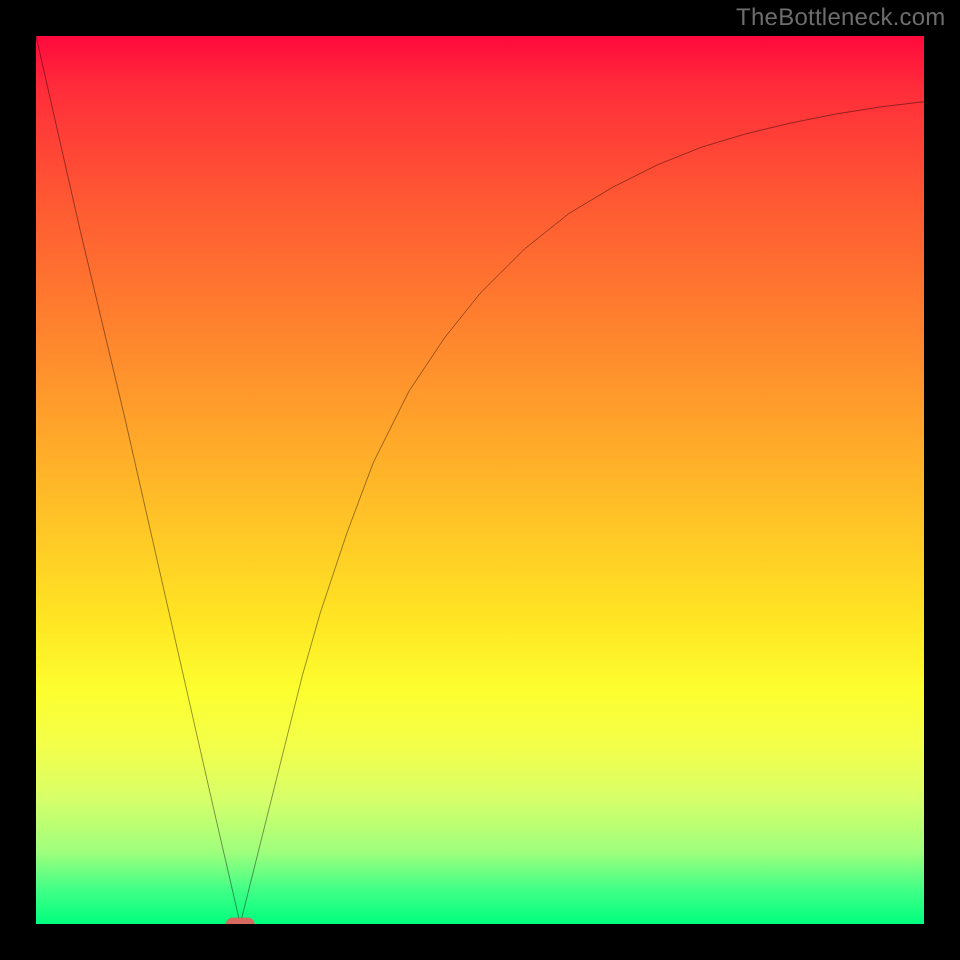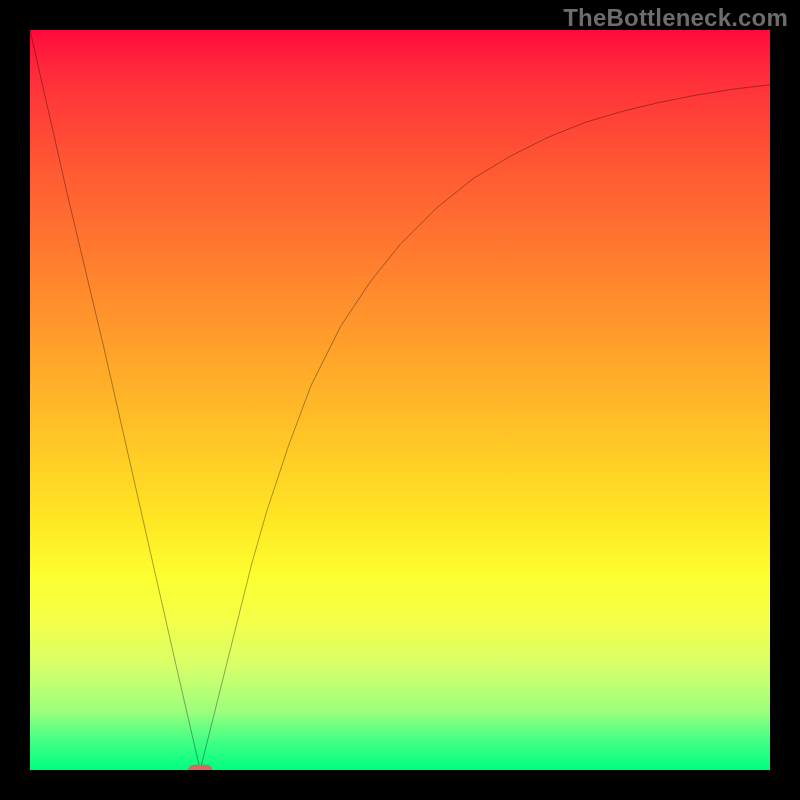--- a/index.html
+++ b/index.html
@@ -54,10 +54,10 @@
     top: 4px;
     right: 12px;
     color: #6d6d6d;
-    font-size: 24px;
+    font-size: 20px;
     letter-spacing: 0.2px;
     white-space: nowrap;
-    font-weight: 700;
+    font-weight: 400;
   }
 </style>
 </head>

